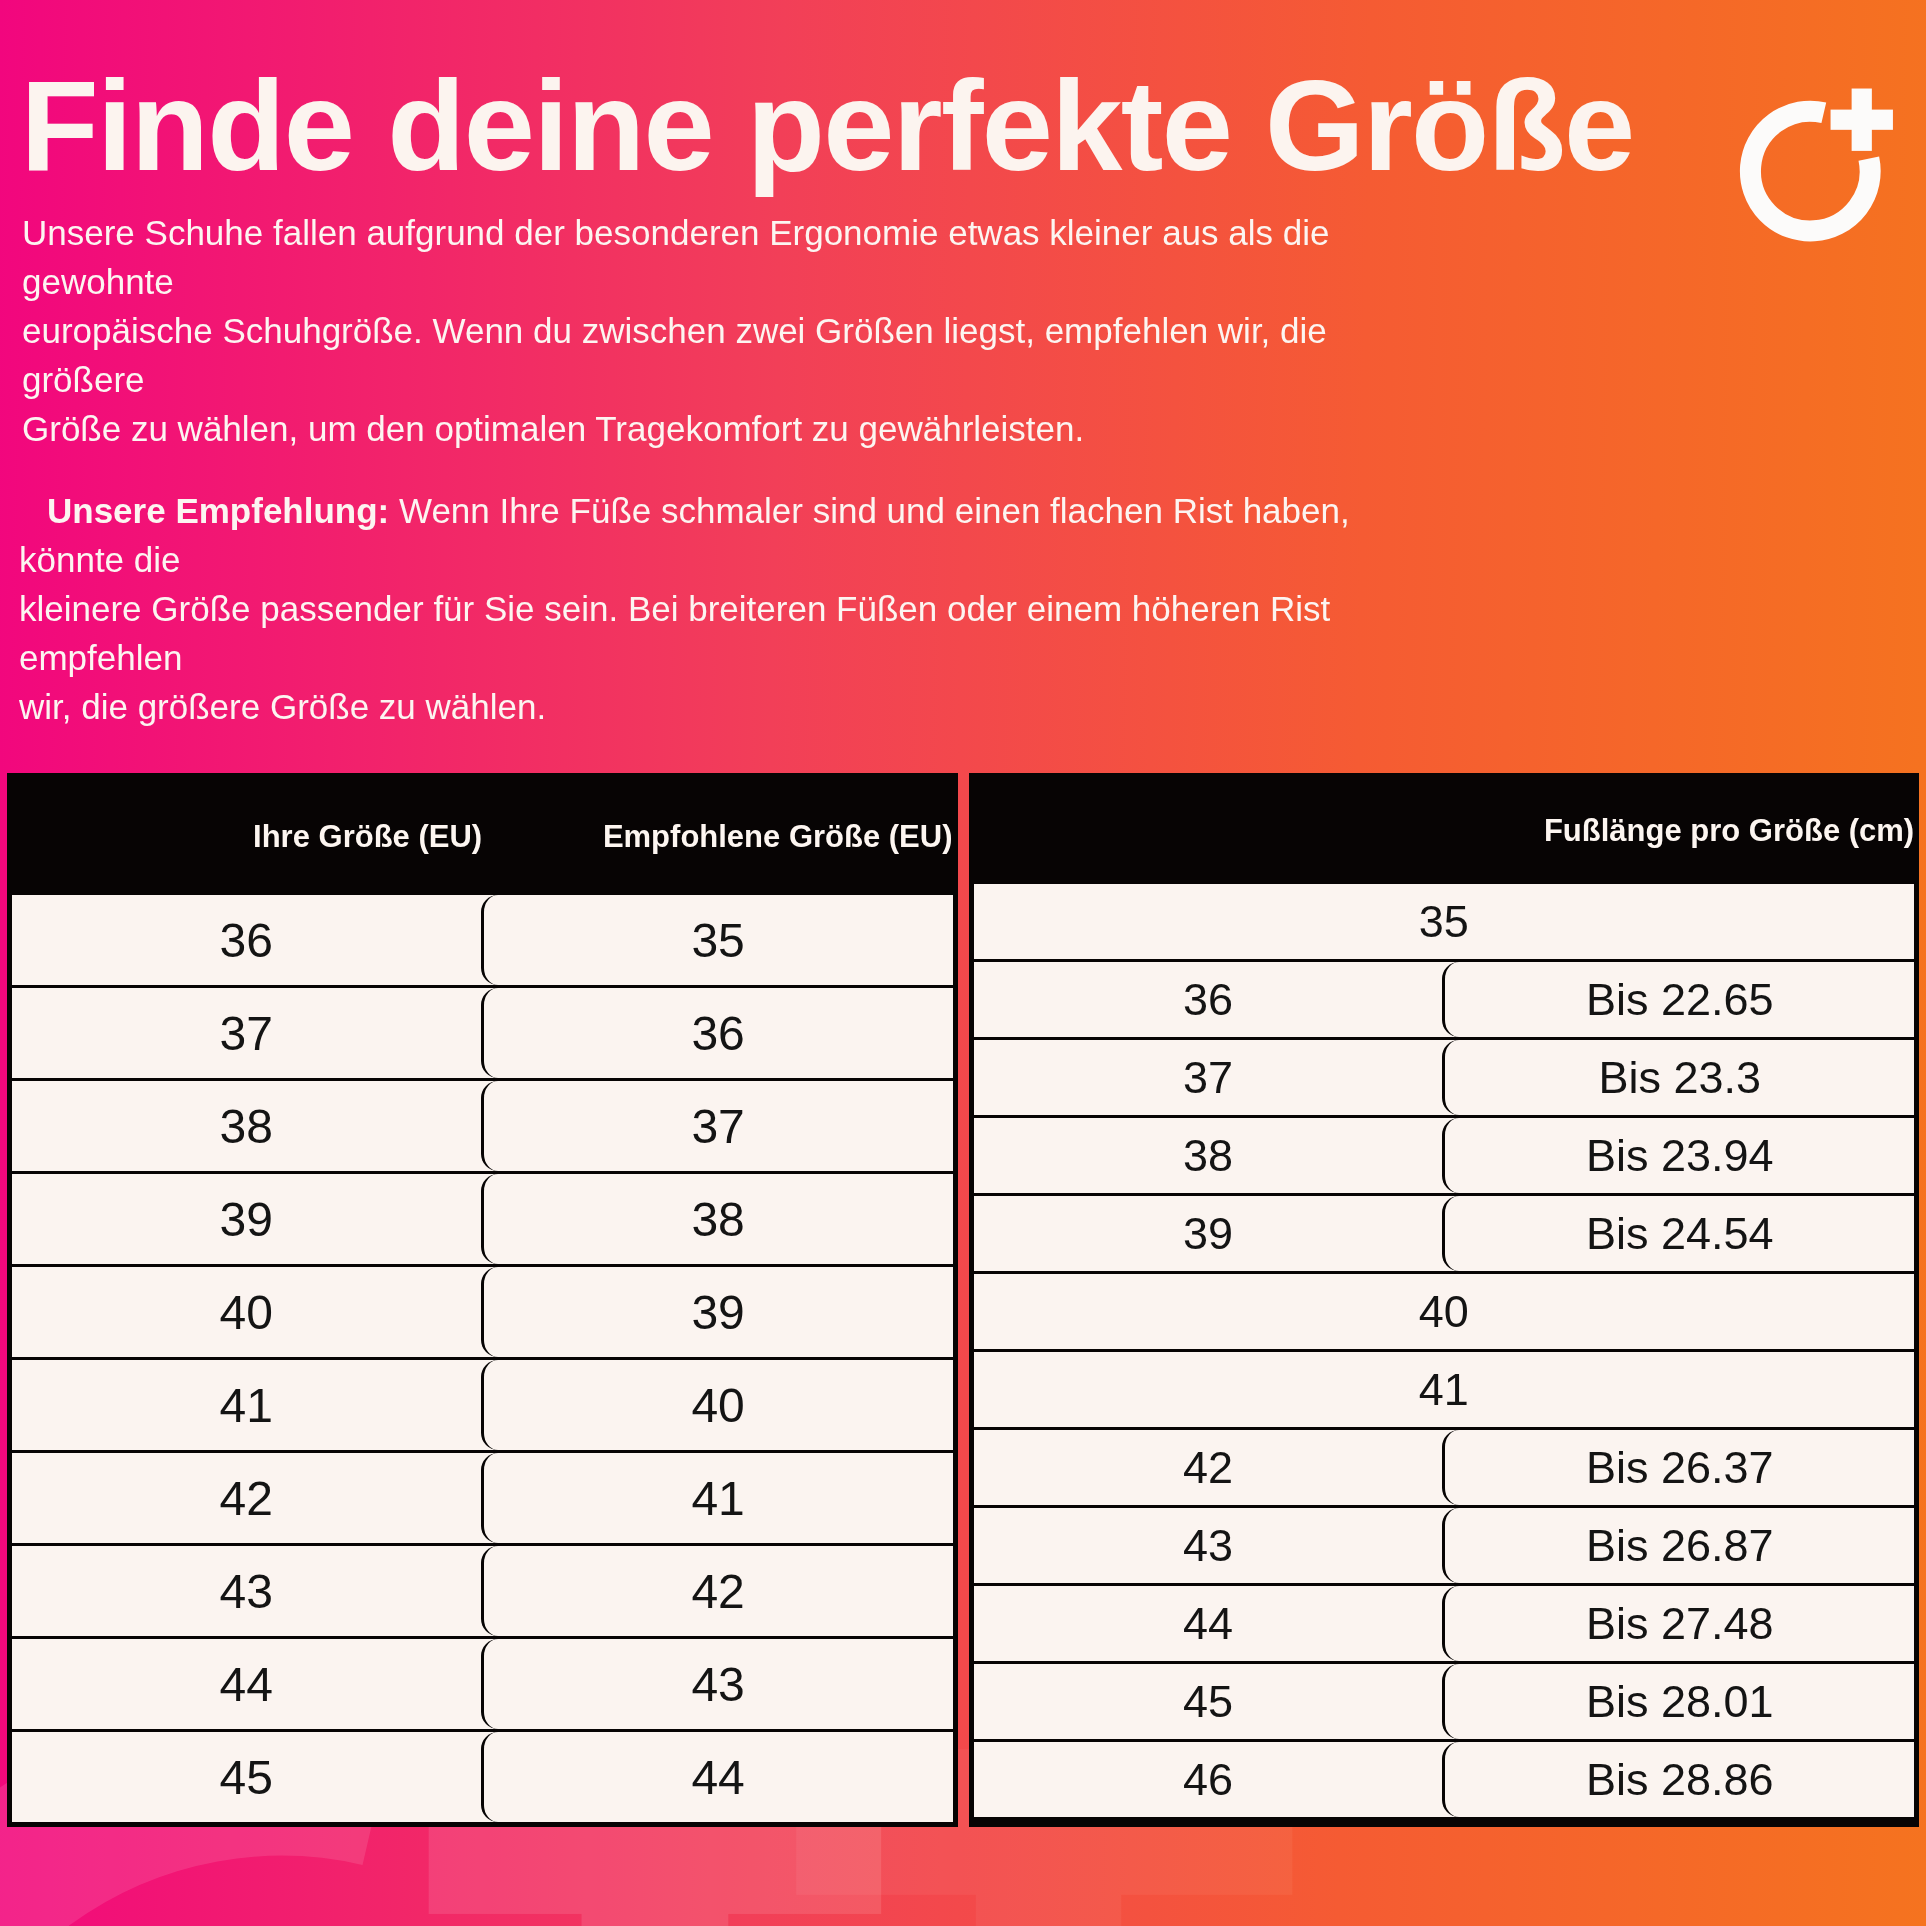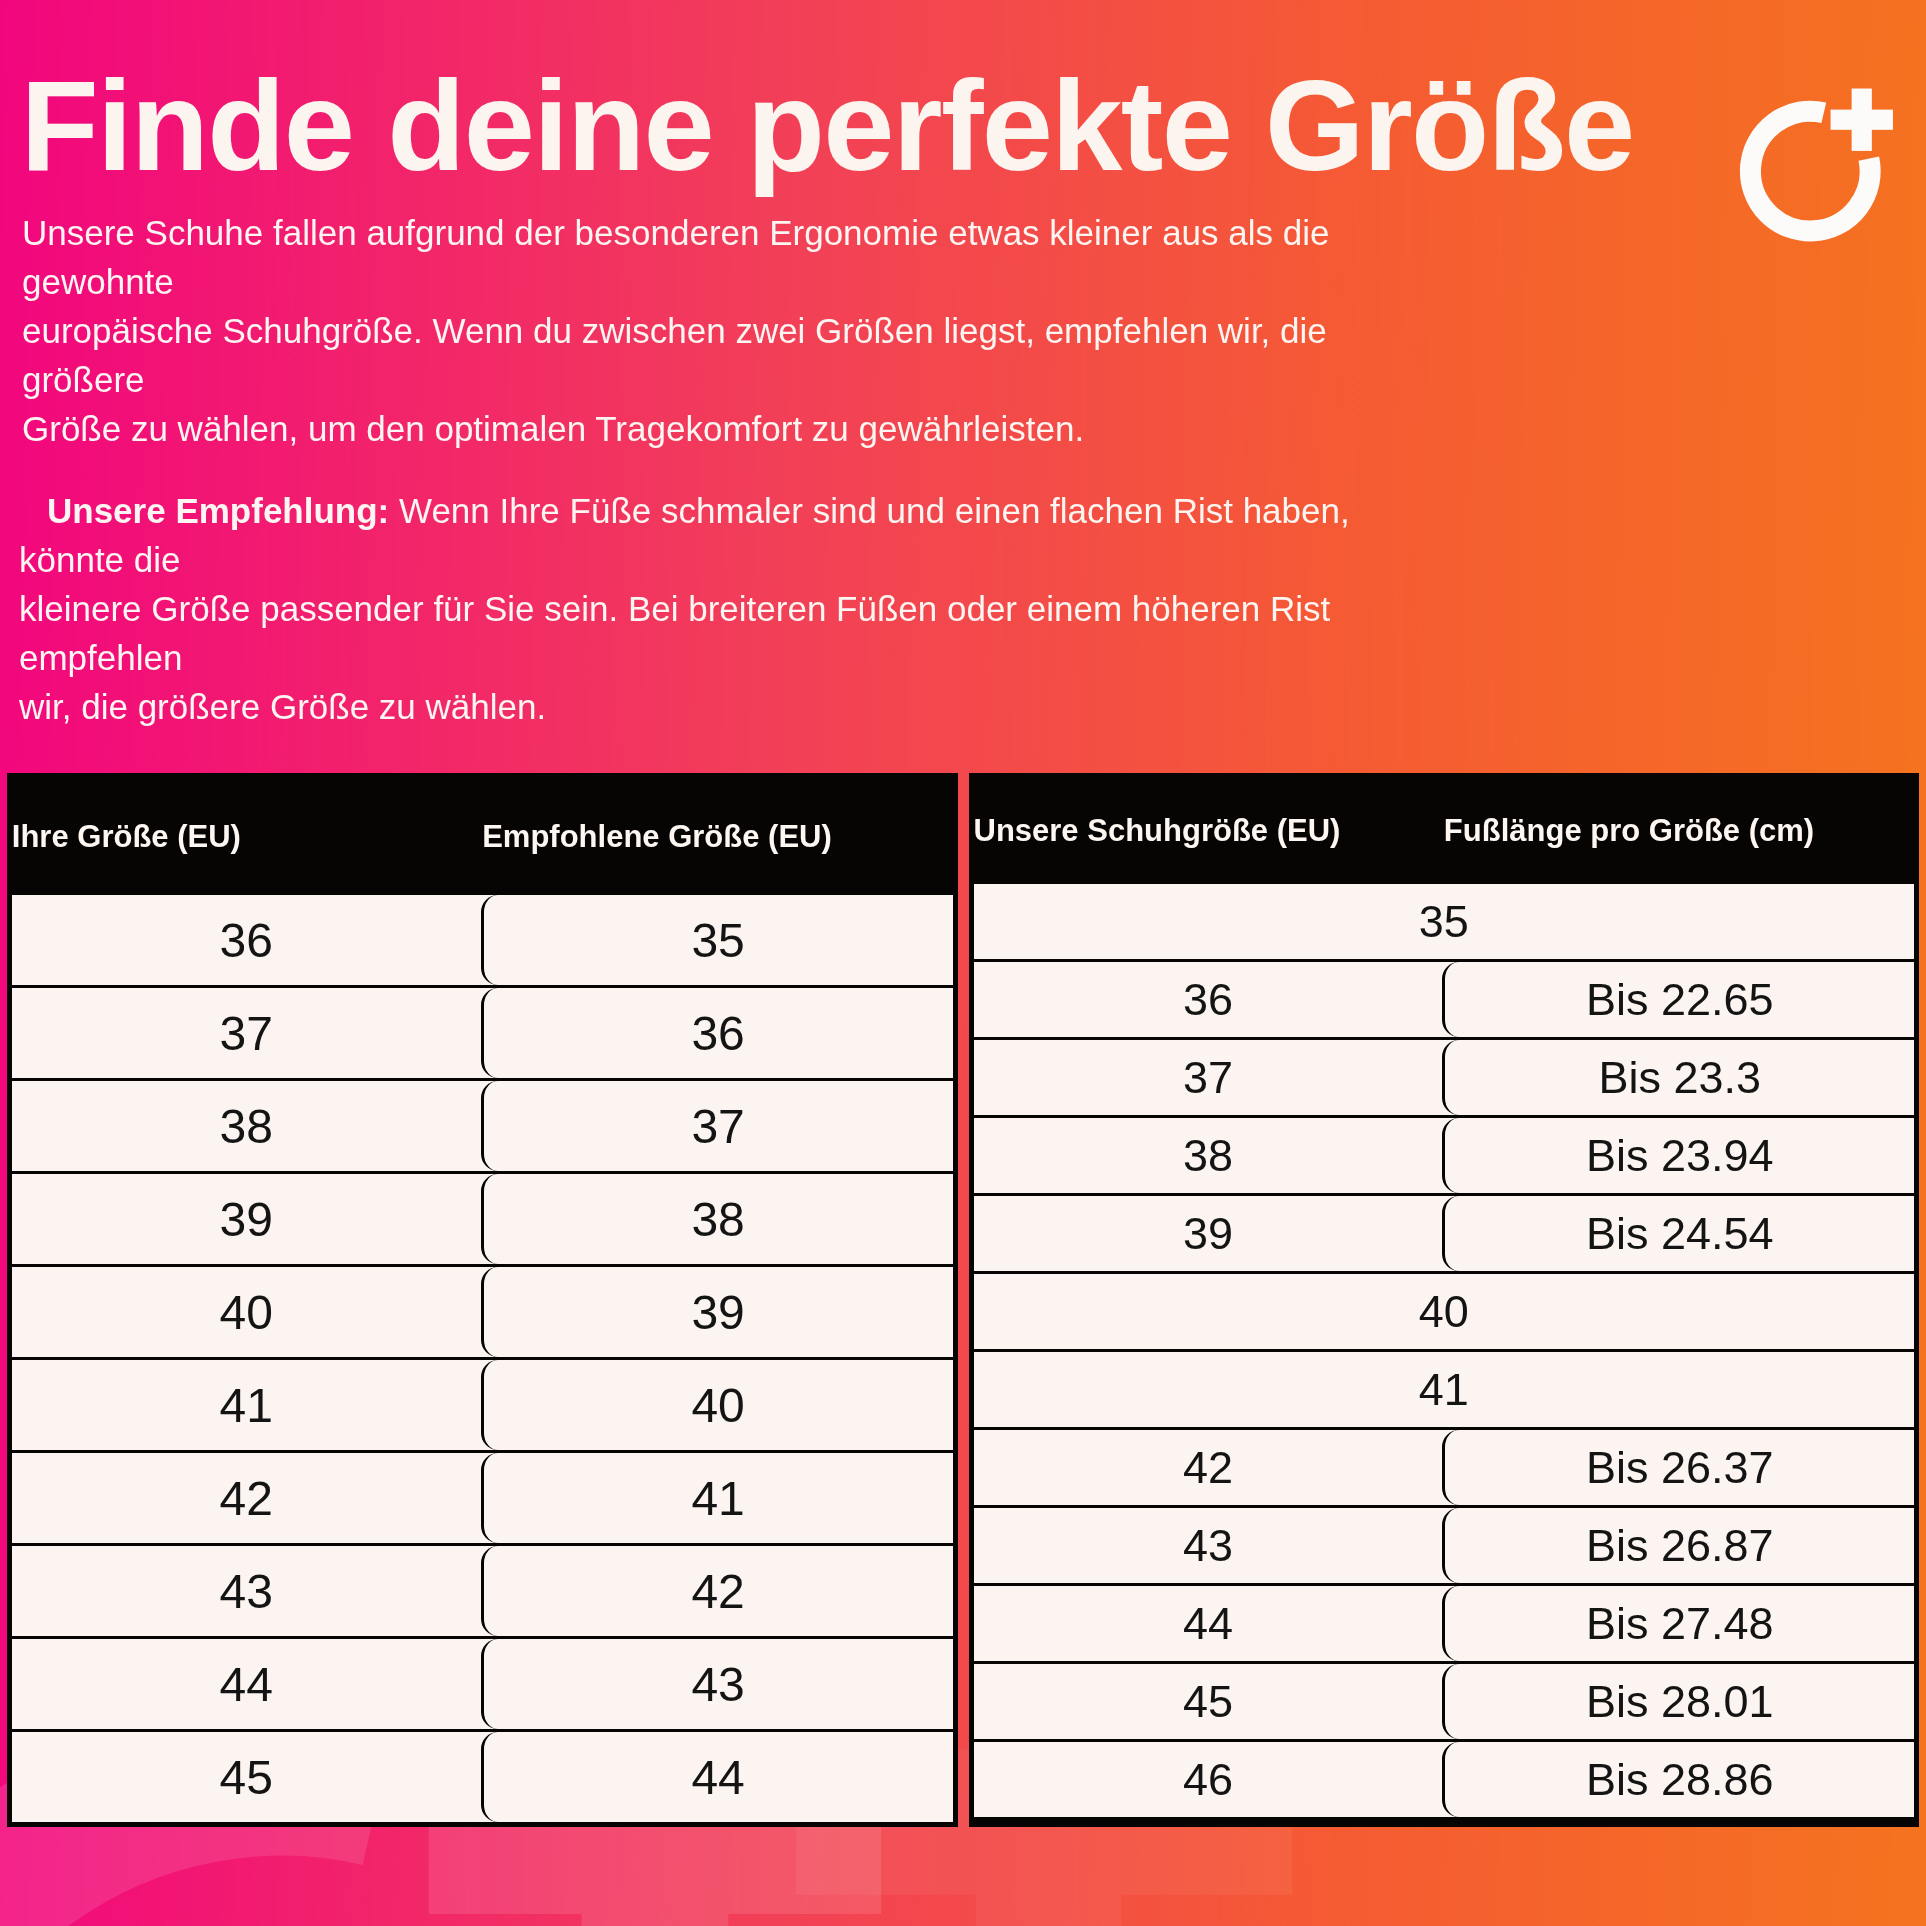--- a/index.html
+++ b/index.html
@@ -27,7 +27,7 @@
   .thead{display:flex;background:#070404;color:#fdf6f1;align-items:center;}
   .t-left .thead{height:117px;}
   .t-right .thead{height:106px;}
-  .th{flex:1;text-align:left;font-weight:bold;font-size:31px;}
+  .th{flex:1;text-align:right;font-weight:bold;font-size:31px;}
   .tr{display:flex;background:#fbf4f0;color:#141414;border-top:3.4px solid #070404;}
   .tr:first-child{border-top:none;}
   .t-left .tr{height:90px;}

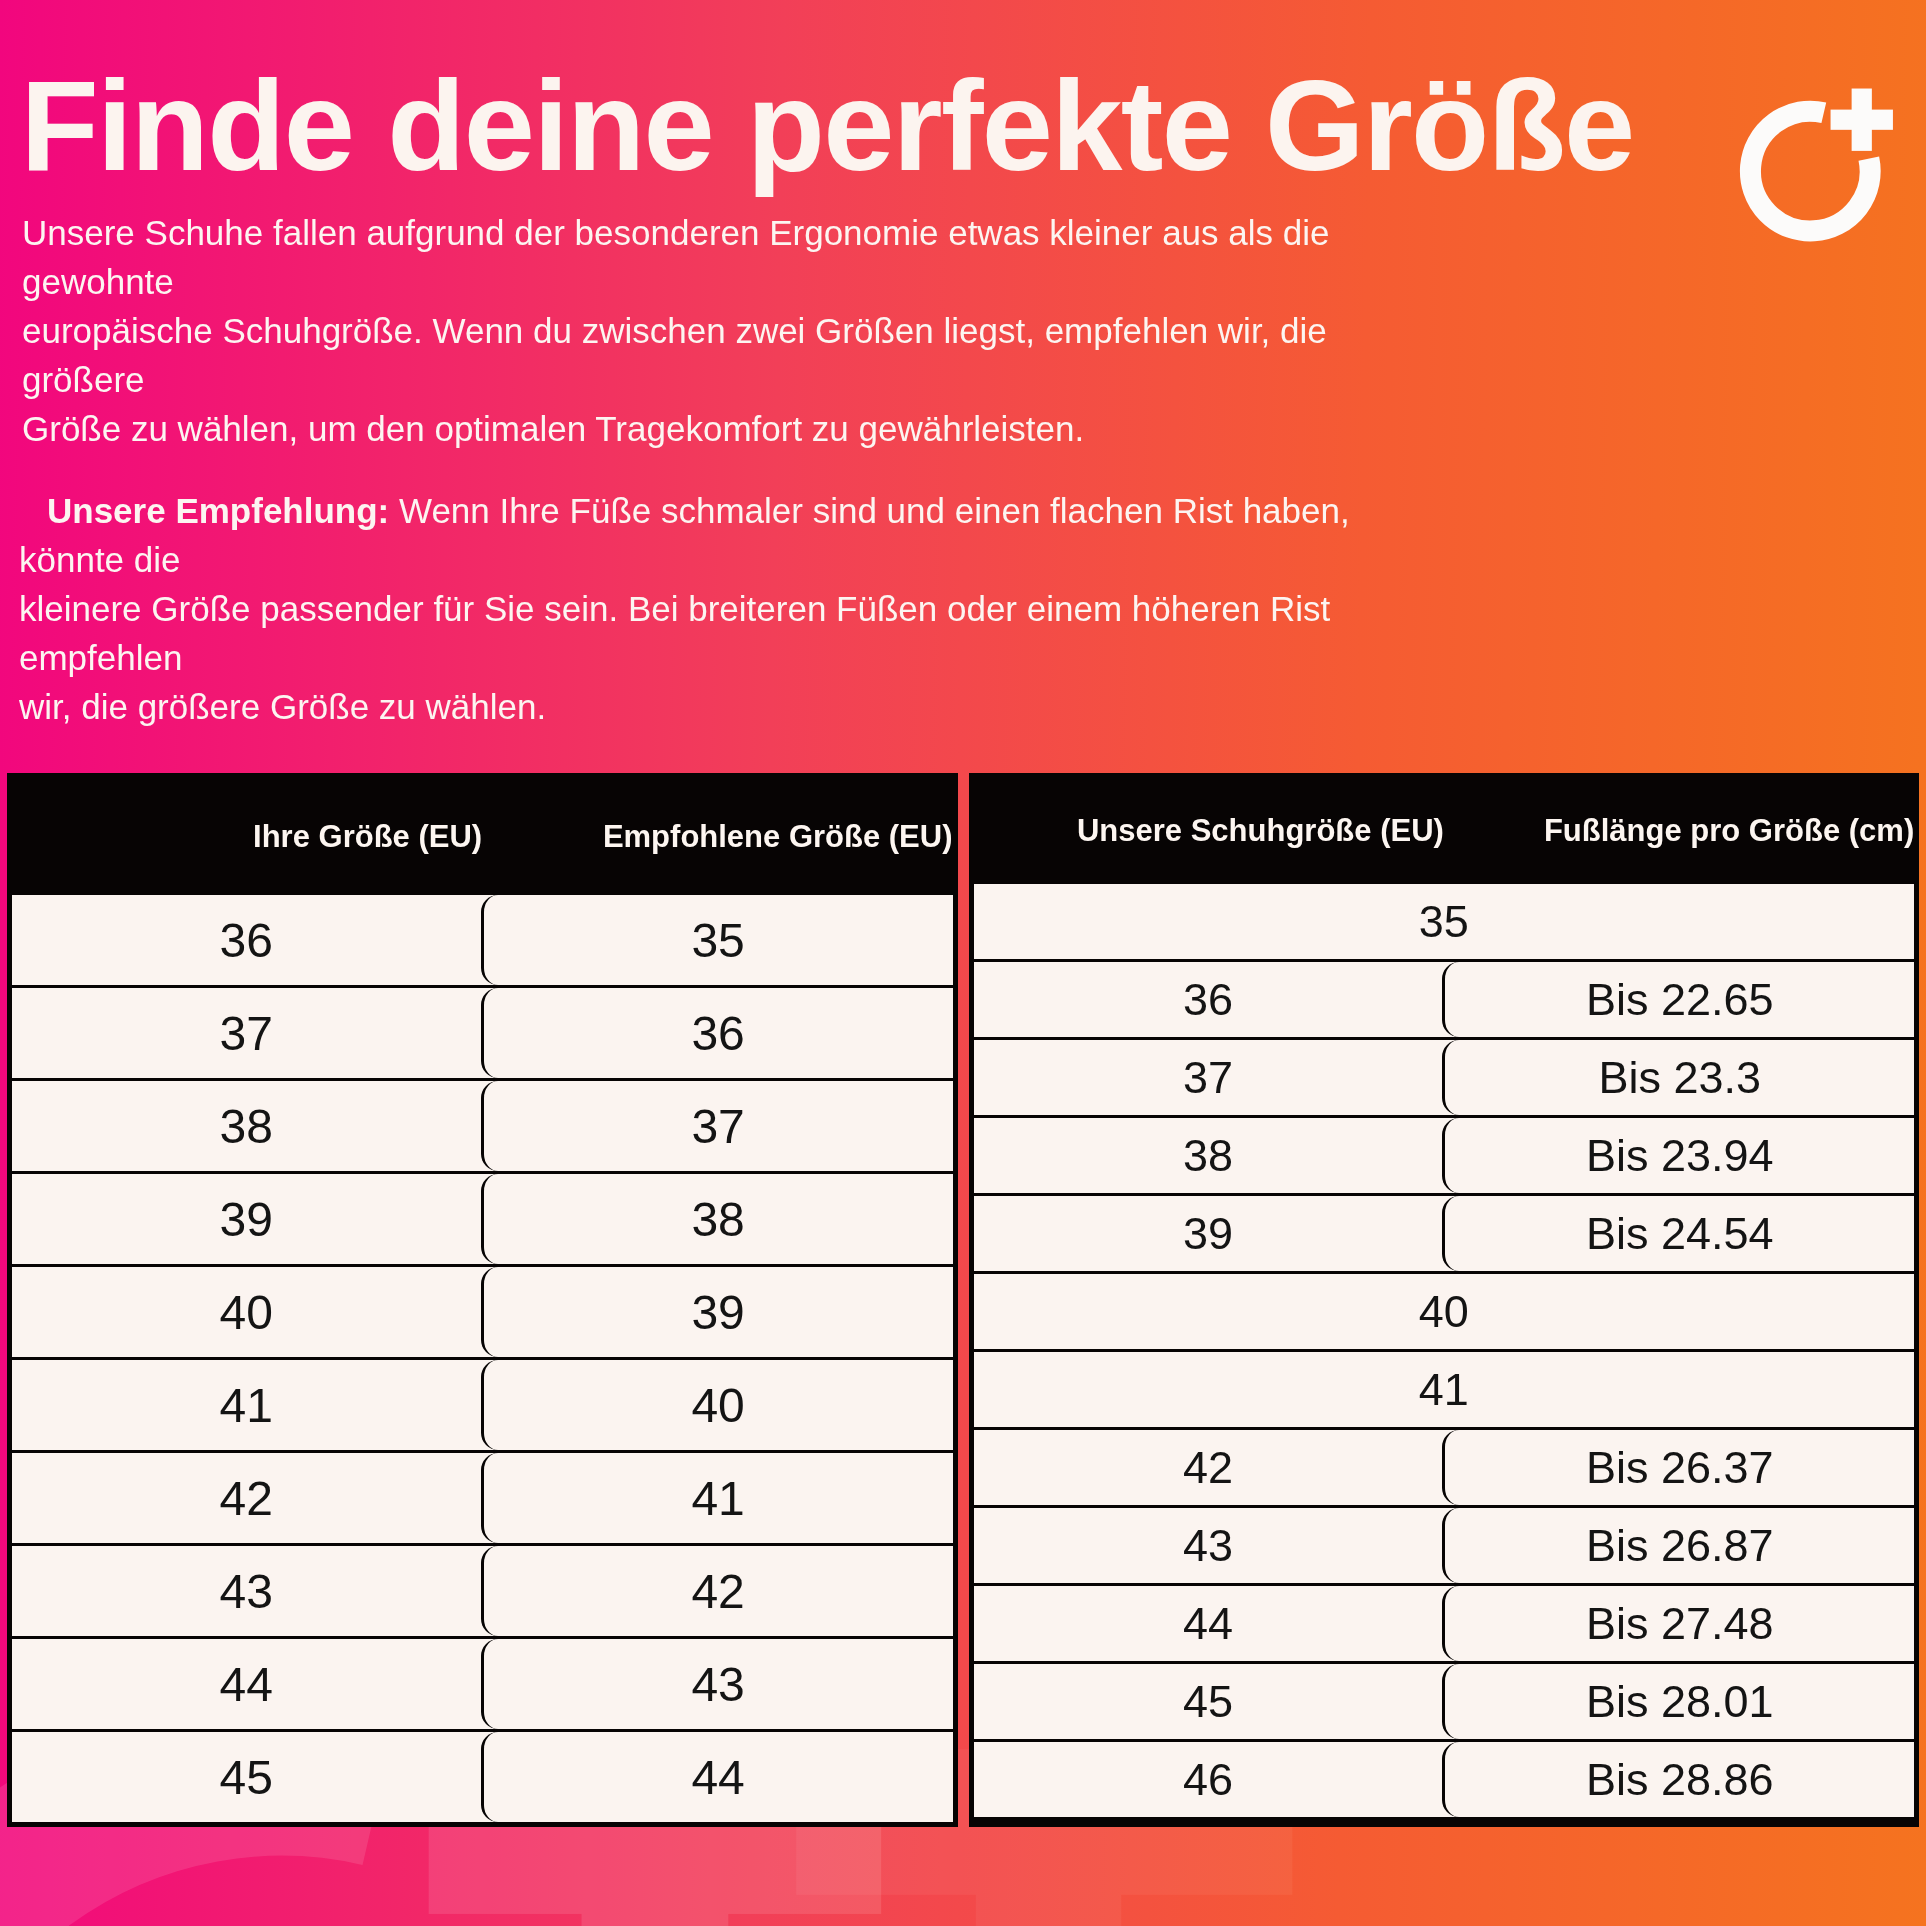--- a/index.html
+++ b/index.html
@@ -125,7 +125,6 @@
     </div>
     <div class="table t-right">
       <div class="thead">
-          <div class="th">Unsere Schuhgröße (EU)</div>
           <div class="th">Fußlänge pro Größe (cm)</div>
         </div>
       <div class="tbody">

